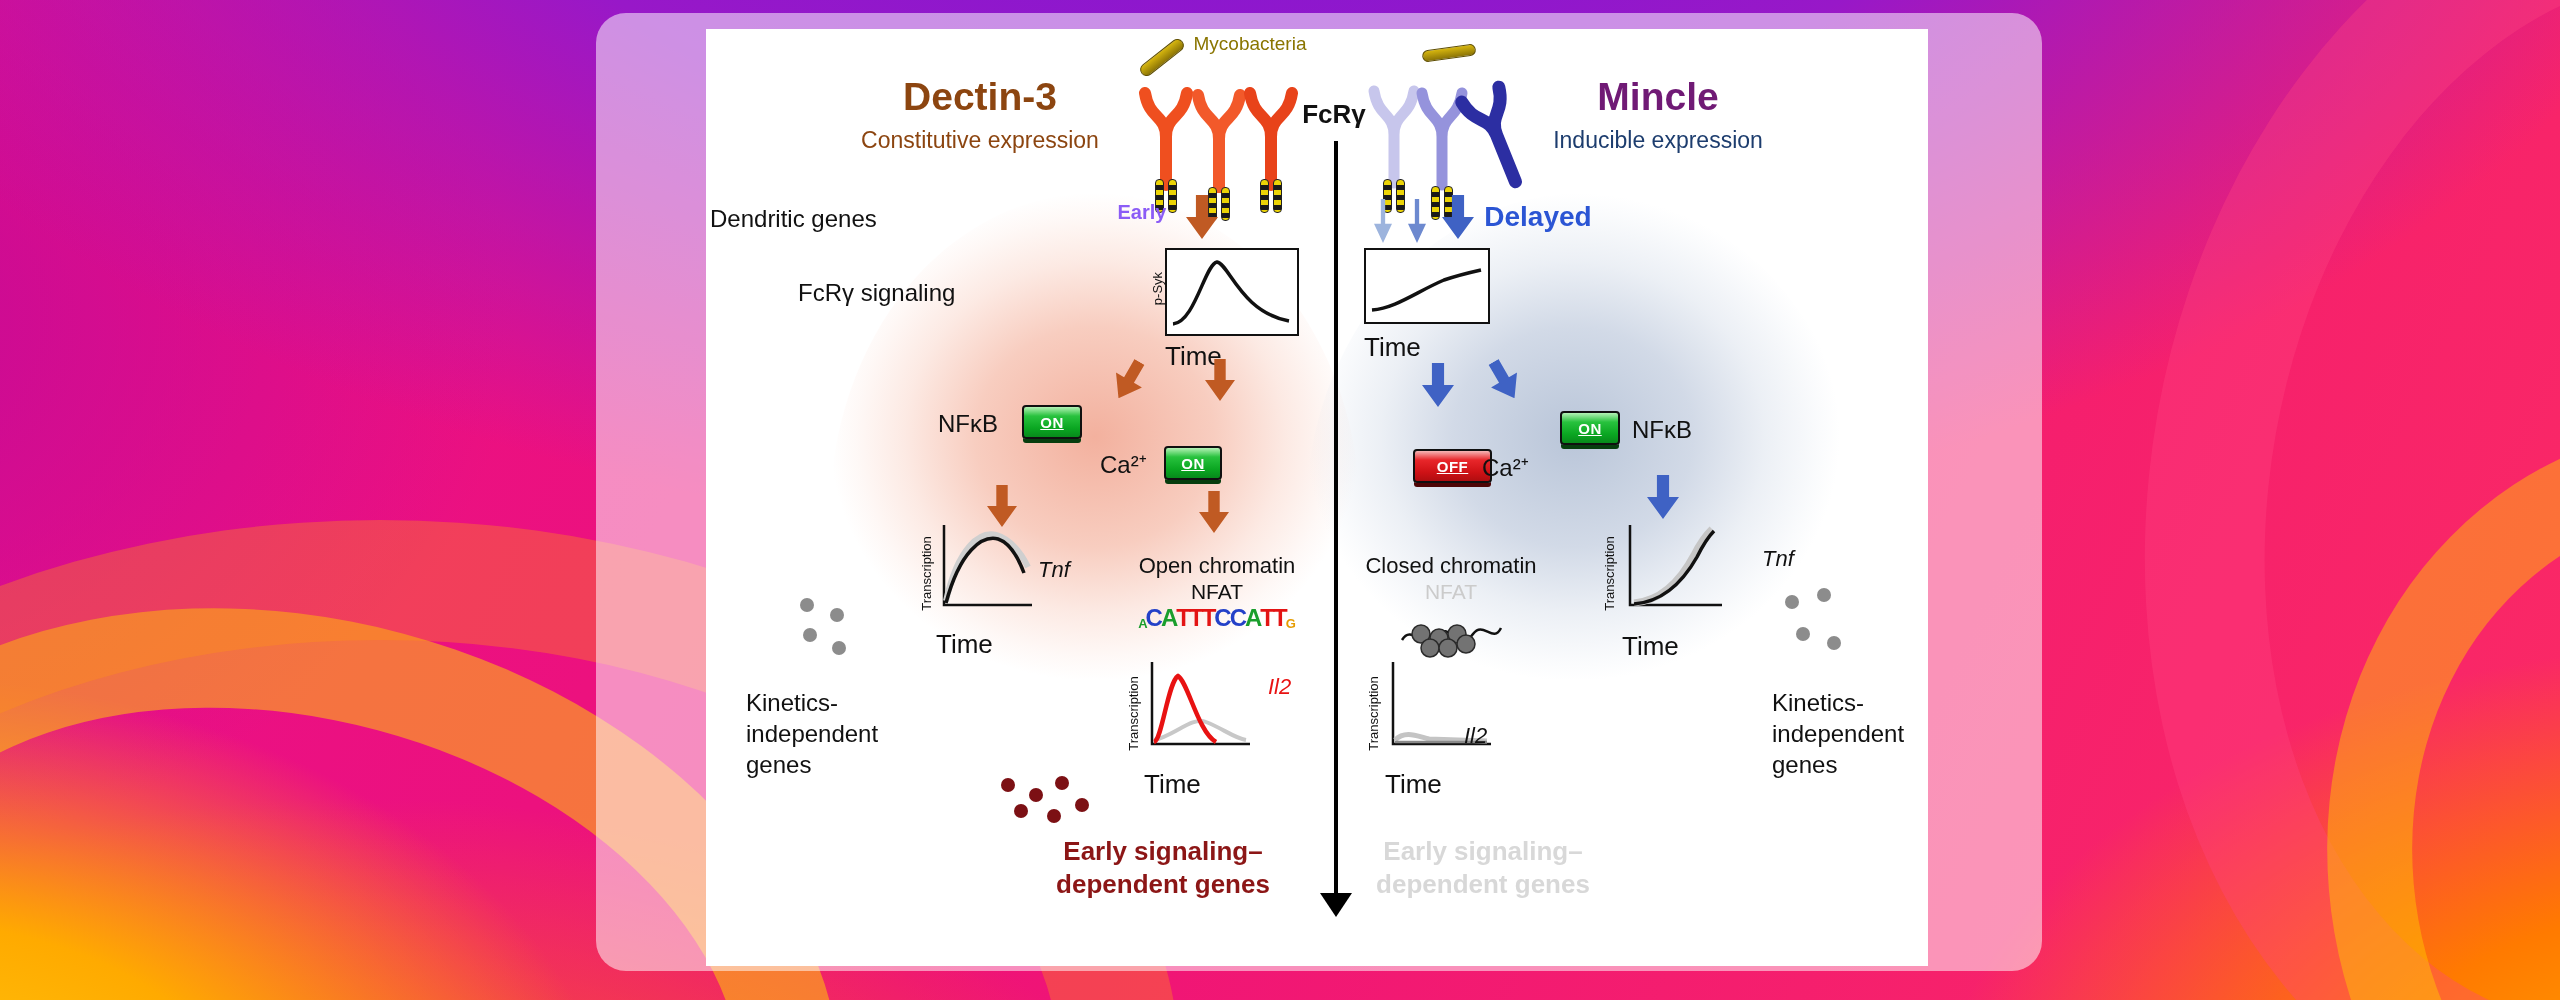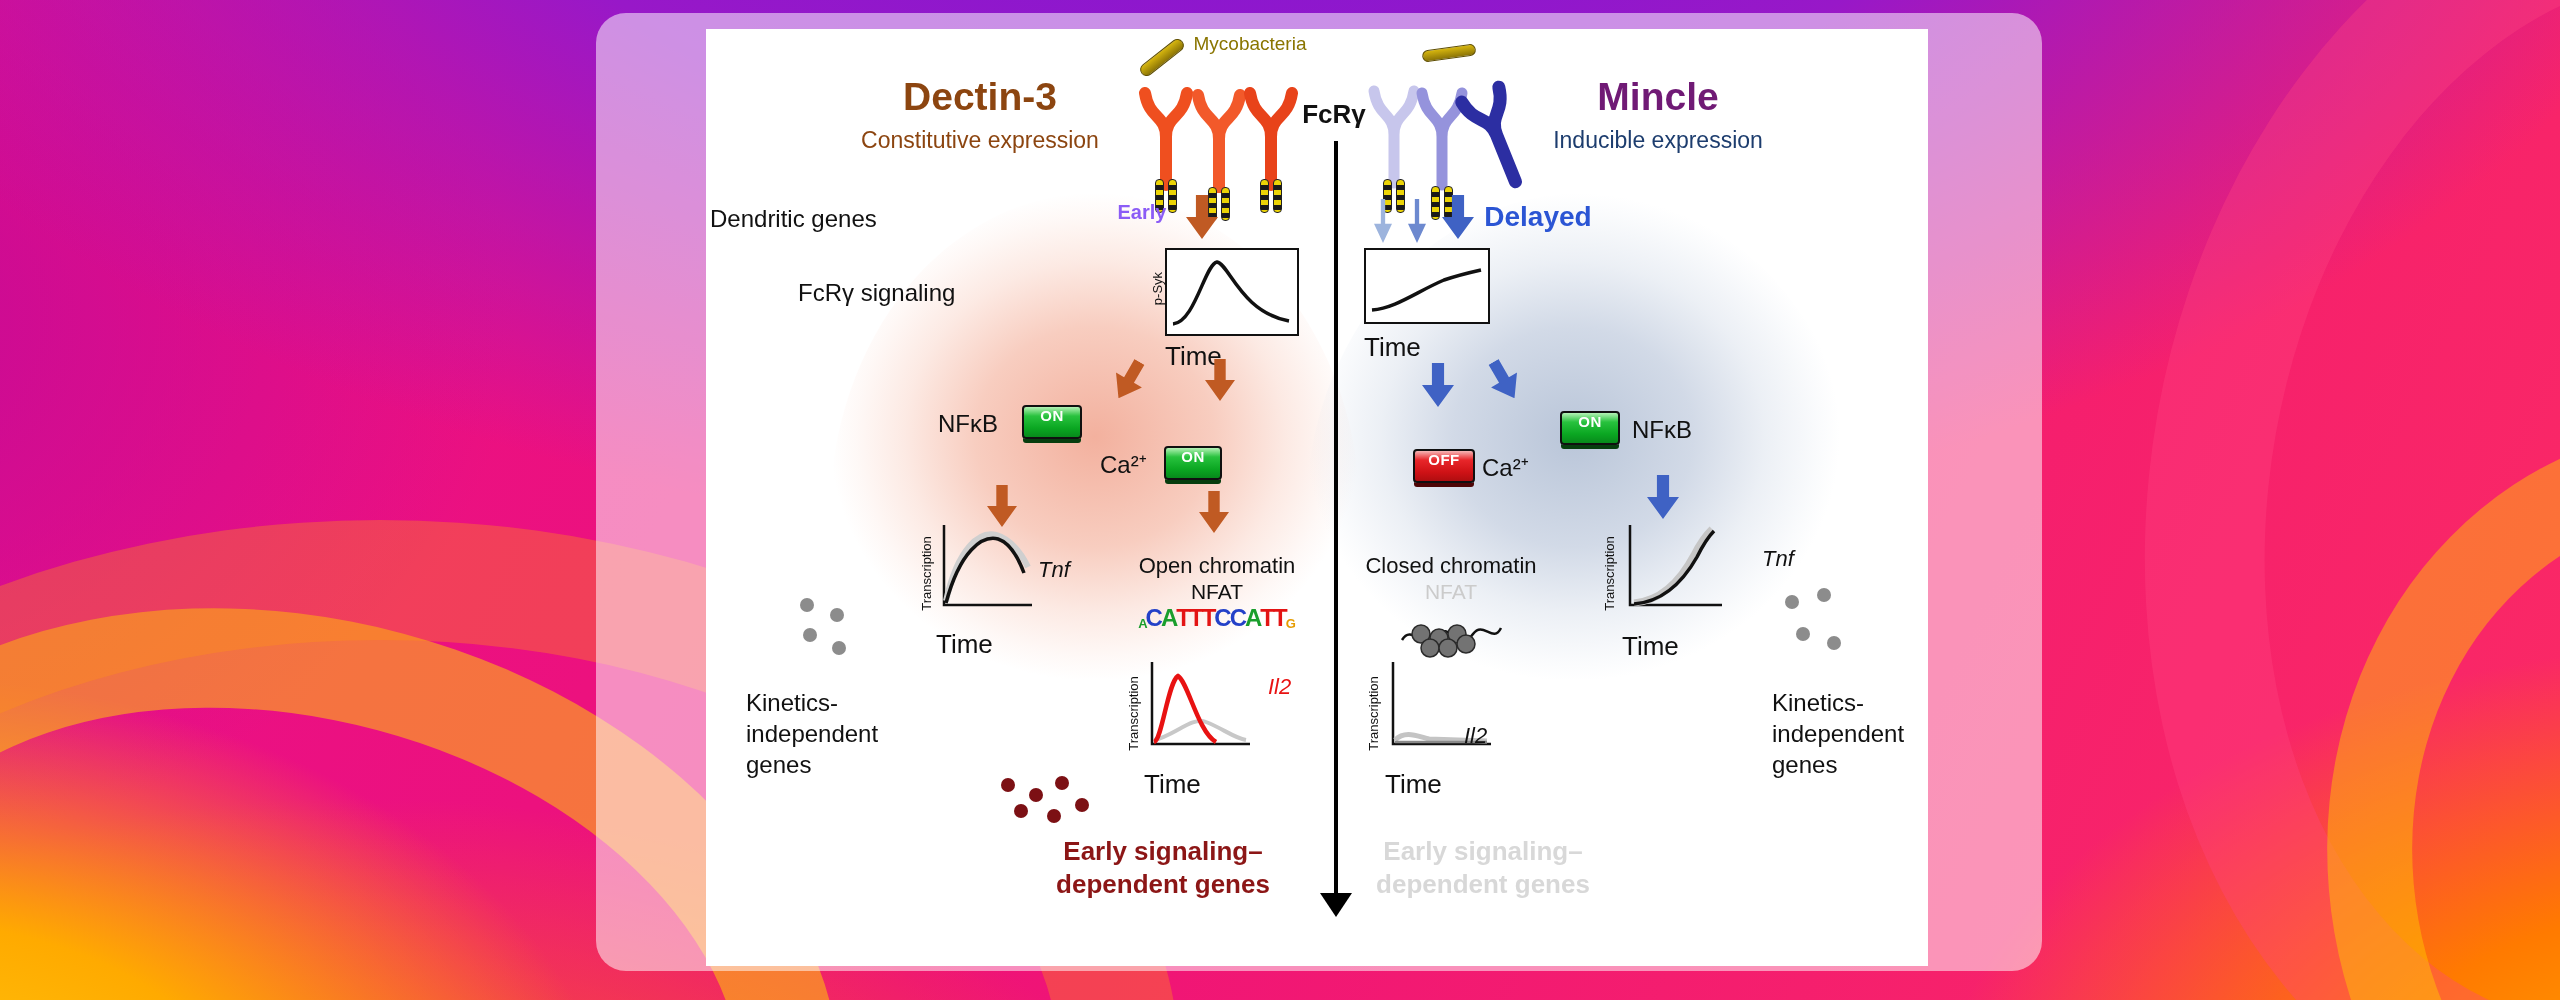--- a/index.html
+++ b/index.html
@@ -68,7 +68,7 @@
 
   
   .switch { position:absolute; width:60px; height:34px; border:2.5px solid #101010; border-radius:4px; z-index:7;
-    display:flex; justify-content:center; font-weight:bold; font-size:15px; color:#fff; letter-spacing:.5px; }
+    display:flex; align-items:center; justify-content:center; font-weight:bold; font-size:15px; color:#fff; letter-spacing:.5px;text-decoration:underline; }
   .switch.on  { background:linear-gradient(180deg,#b4f2b6 0%,#28c23e 30%,#0ba722 70%,#078a1b 100%); box-shadow:0 5px 0 -1px #063d0e; }
   .switch.off { background:linear-gradient(180deg,#f6b6b6 0%,#e8262a 30%,#cf1216 70%,#b00d10 100%); box-shadow:0 5px 0 -1px #4d0506; }
   .sw-label { position:absolute; font-size:24px; line-height:34px; z-index:7; }

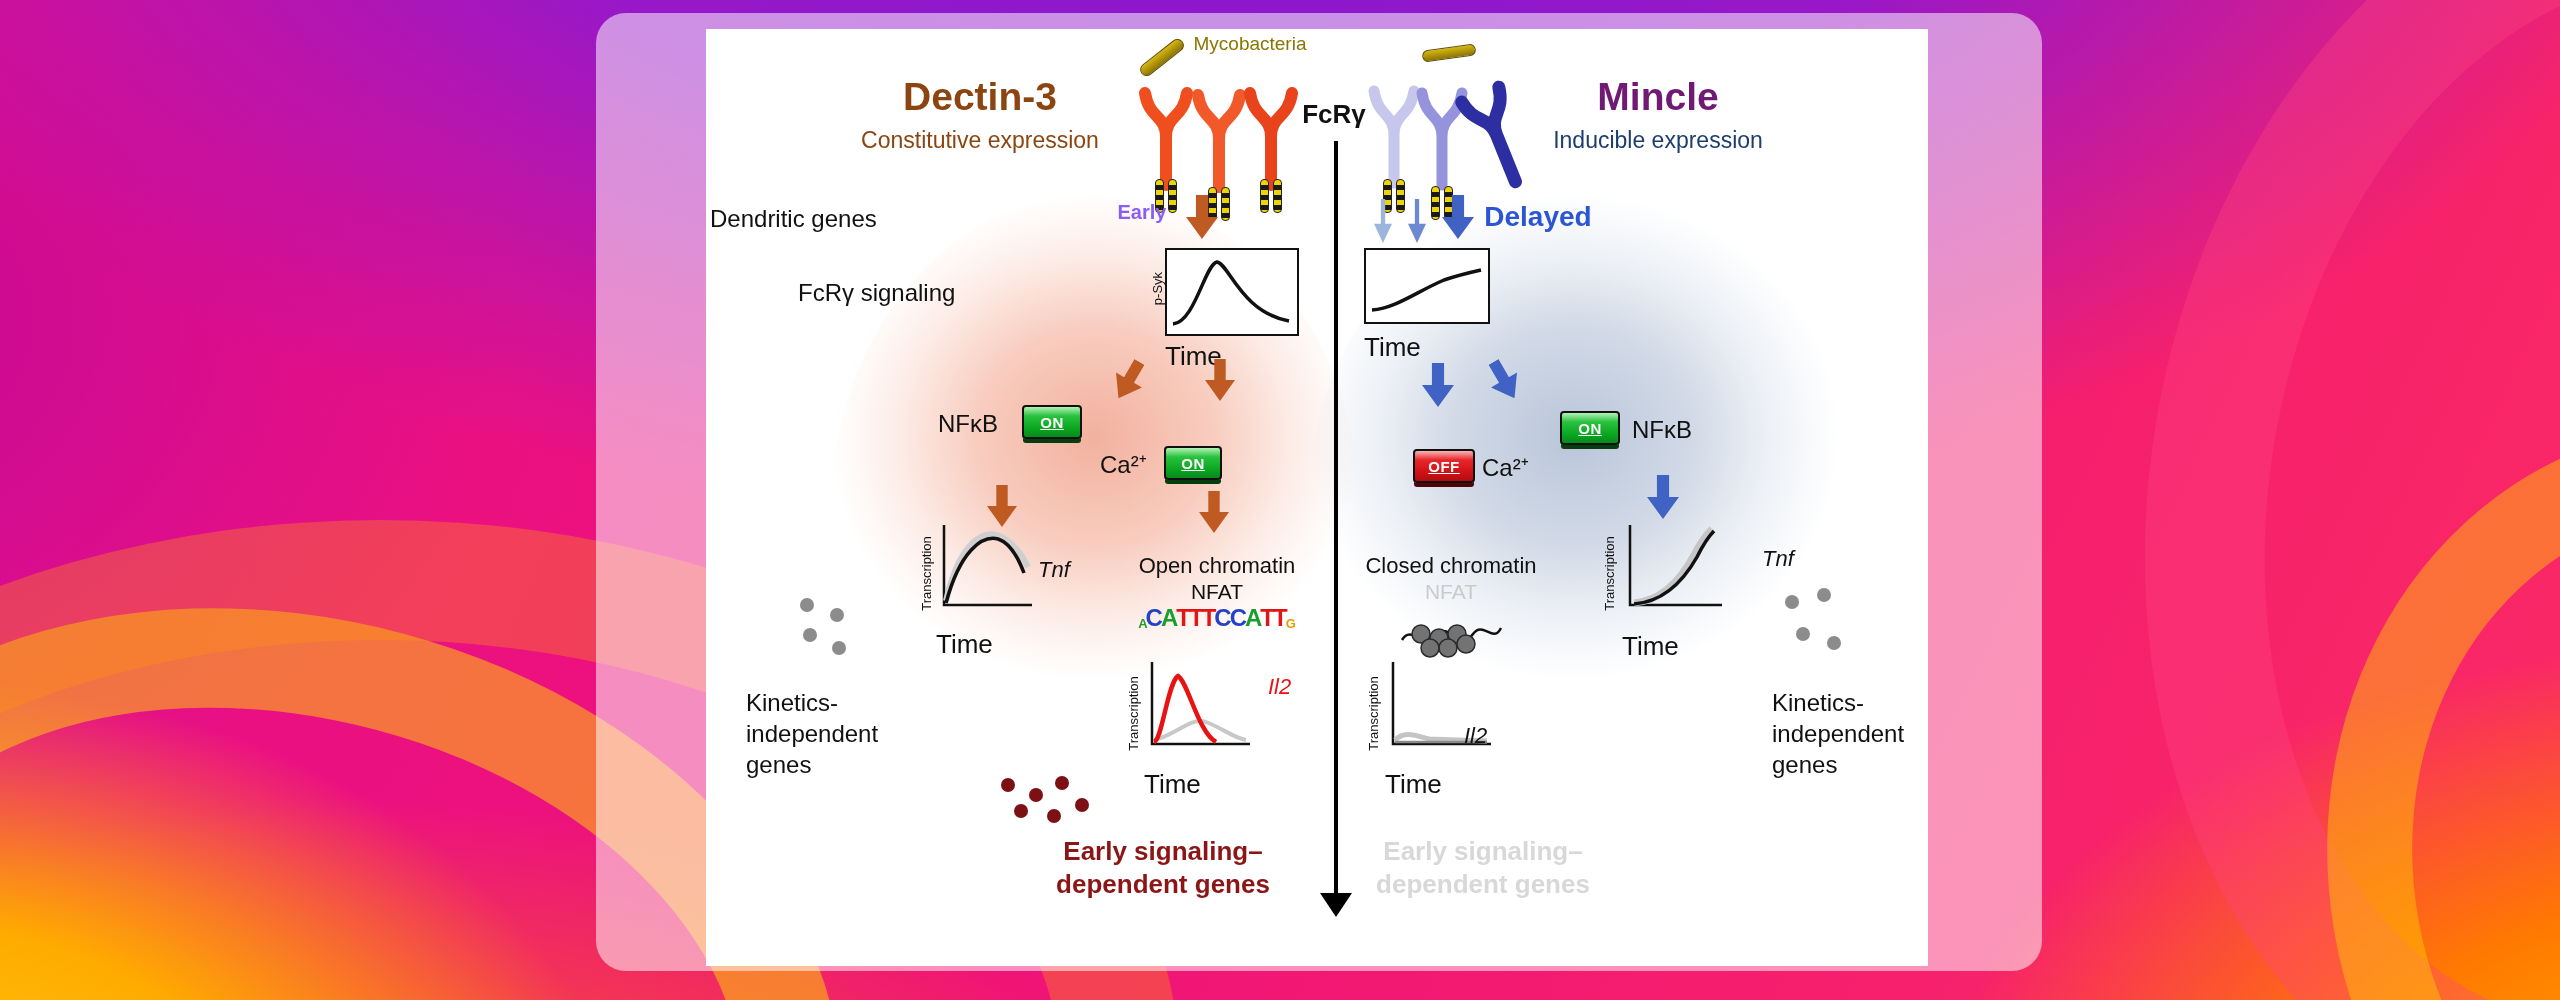--- a/index.html
+++ b/index.html
@@ -208,7 +208,7 @@
         <span>ON</span>
       </div>
 
-    <div class="switch off" style="left:707px;top:420px;width:62px">
+    <div class="switch off" style="left:707px;top:420px;width:79px">
         <span>OFF</span>
       </div>
     <span class="sw-label" style="left:776px;top:422px">Ca²⁺</span>

